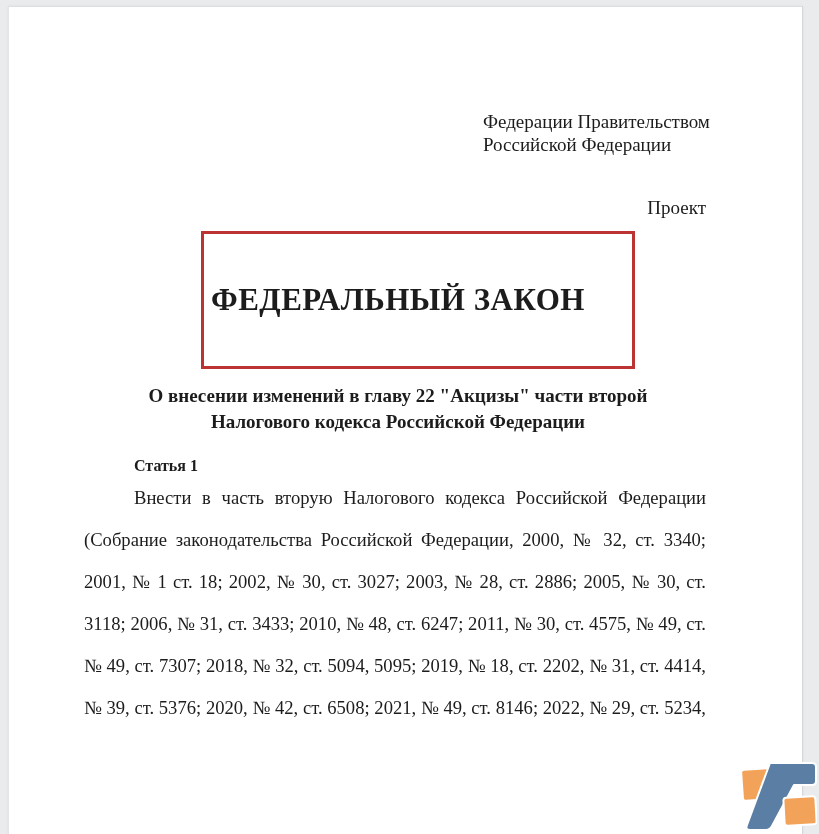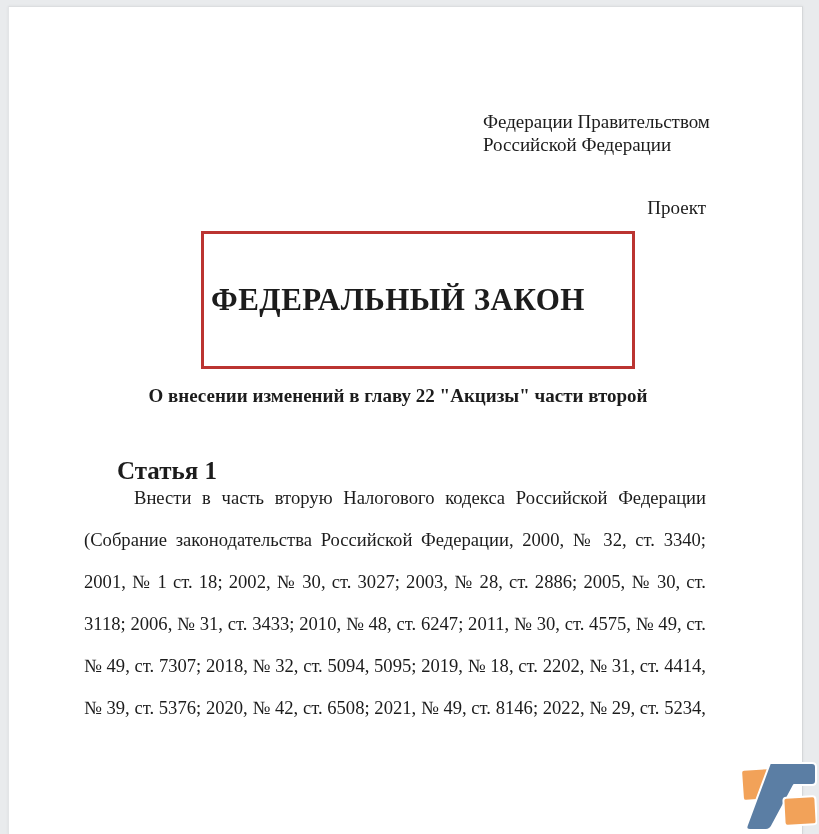--- a/index.html
+++ b/index.html
@@ -121,6 +121,7 @@
 
     <div class="doc-title">
       <div>О внесении изменений в главу 22 "Акцизы" части второй</div>
+      <div>Налогового кодекса Российской Федерации</div>
     </div>
 
     <div class="article-heading">Статья 1</div>

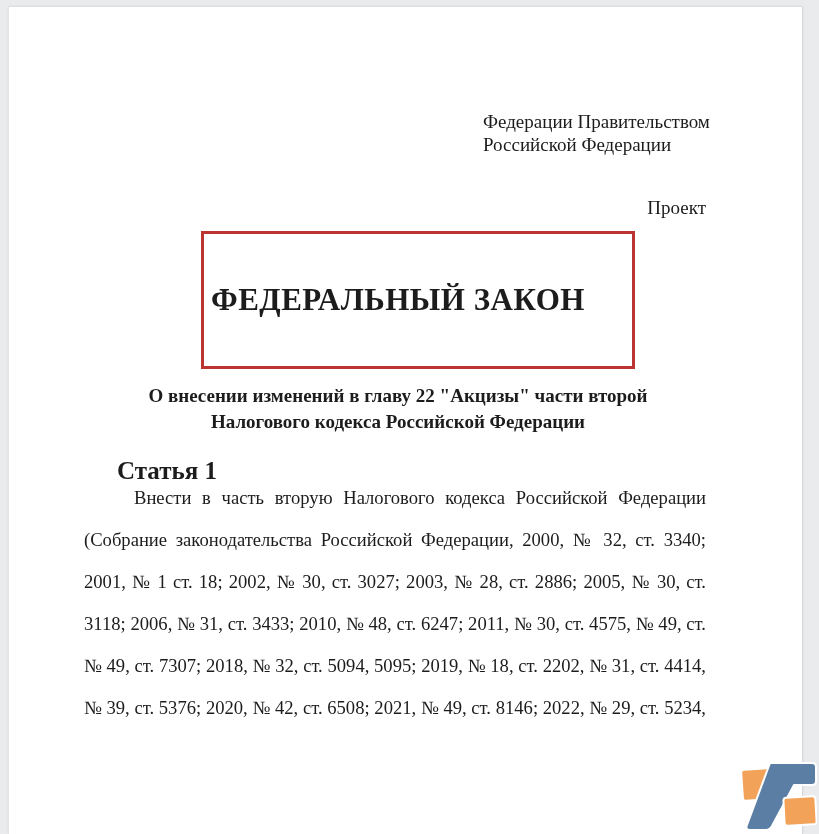--- a/index.html
+++ b/index.html
@@ -72,9 +72,9 @@
   }
   .article-heading {
     position: absolute;
-    left: 108px;
+    left: 125px;
     top: 450px;
-    font-size: 25px;
+    font-size: 16px;
     font-weight: bold;
   }
   .body-text {

